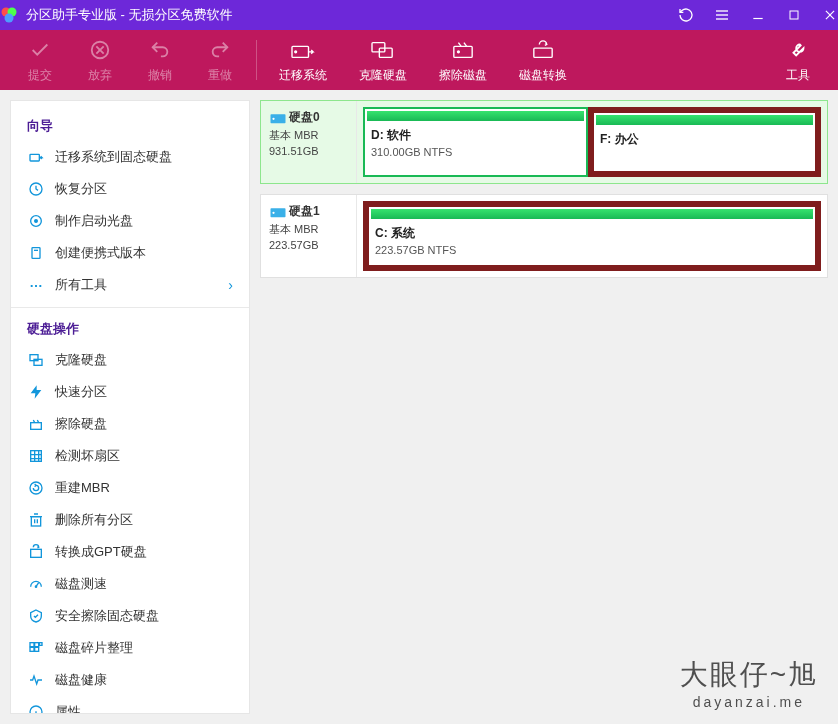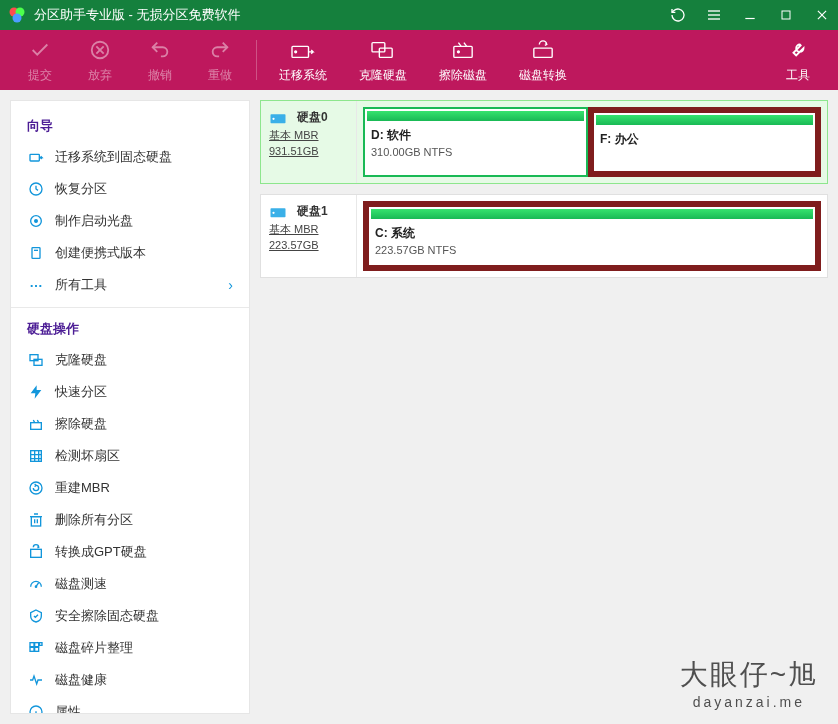--- a/index.html
+++ b/index.html
@@ -6,7 +6,7 @@
 body { width: 838px; height: 724px; background: #fff; overflow: hidden; position: relative; }
 
 
-.titlebar { height: 30px; background: #15803d; display: flex; align-items: center; padding: 0 8px; color: #fff; font-size: 13px; }
+.titlebar { height: 30px; background: #6d28d9; display: flex; align-items: center; padding: 0 0; color: #fff; font-size: 13px; }
 .titlebar .logo { width: 18px; height: 18px; margin-right: 8px; }
 .titlebar .title { flex: 1; }
 .titlebar .win-controls { display: flex; align-items: center; gap: 20px; }

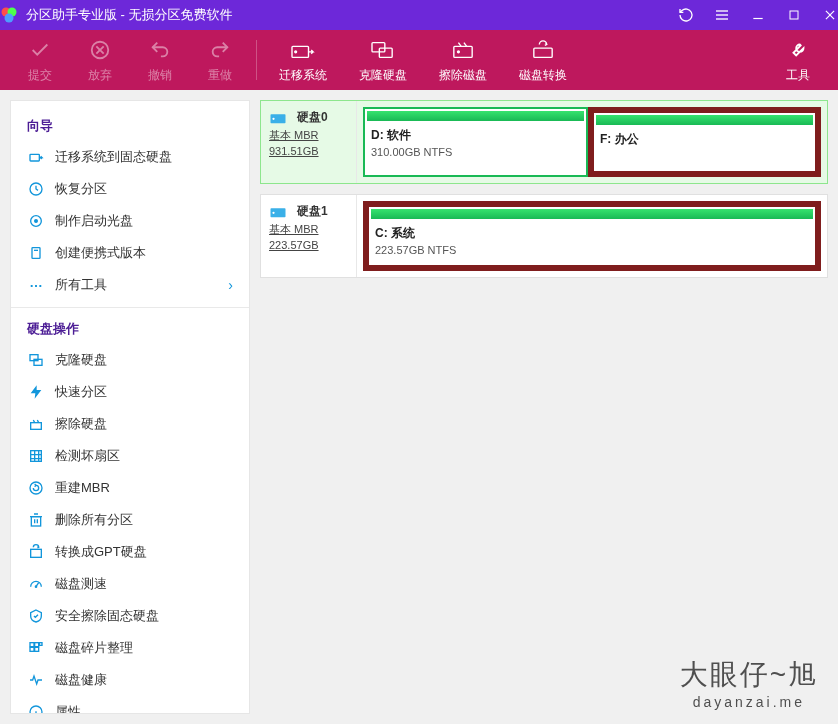--- a/index.html
+++ b/index.html
@@ -38,7 +38,7 @@
 .disk-row { display: flex; background: #fff; border: 1px solid #e0e0e0; margin-bottom: 10px; height: 84px; }
 .disk-row.selected { background: #e6fae6; border-color: #8de68d; }
 .disk-info { width: 96px; padding: 8px; font-size: 12px; color: #333; display: flex; flex-direction: column; align-items: flex-start; gap: 2px; border-right: 1px solid #e8e8e8; }
-.disk-info .dicon { display: flex; align-items: center; gap: 10px; }
+.disk-info .dicon { display: flex; align-items: center; gap: 2px; }
 .disk-info .dname { font-weight: bold; }
 .disk-info .dmeta { font-size: 11px; color: #444; text-decoration: underline; }
 .part-area { flex: 1; display: flex; padding: 6px; }

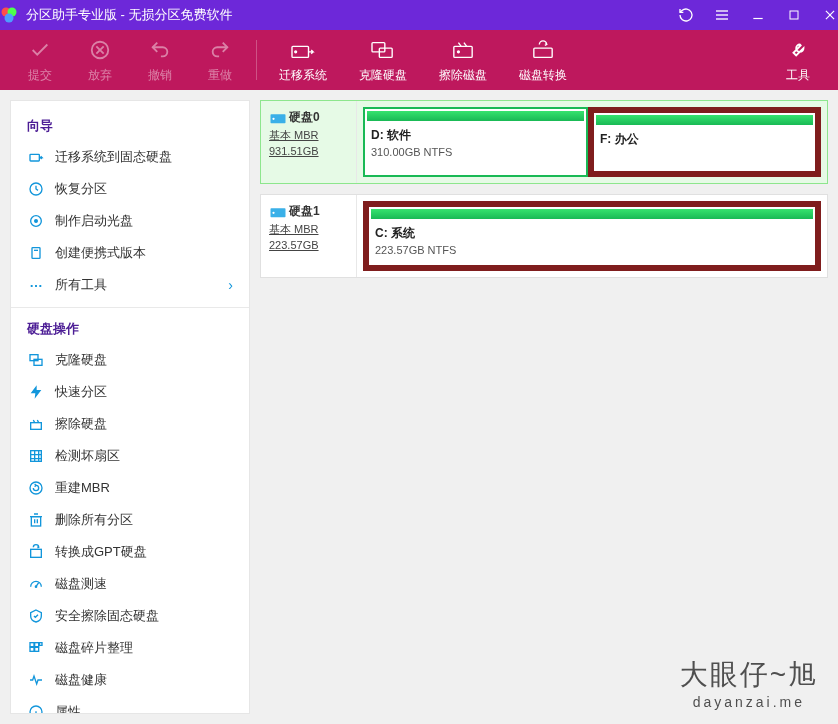--- a/index.html
+++ b/index.html
@@ -40,7 +40,7 @@
 .disk-info { width: 96px; padding: 8px; font-size: 12px; color: #333; display: flex; flex-direction: column; align-items: flex-start; gap: 2px; border-right: 1px solid #e8e8e8; }
 .disk-info .dicon { display: flex; align-items: center; gap: 2px; }
 .disk-info .dname { font-weight: bold; }
-.disk-info .dmeta { font-size: 11px; color: #444; text-decoration: underline; }
+.disk-info .dmeta { font-size: 11px; color: #444; }
 .part-area { flex: 1; display: flex; padding: 6px; }
 .part { flex: 1; border: 6px solid #7f1d1d; background: #fff; display: flex; flex-direction: column; }
 .part.selected { border: 2px solid #19b955; }

